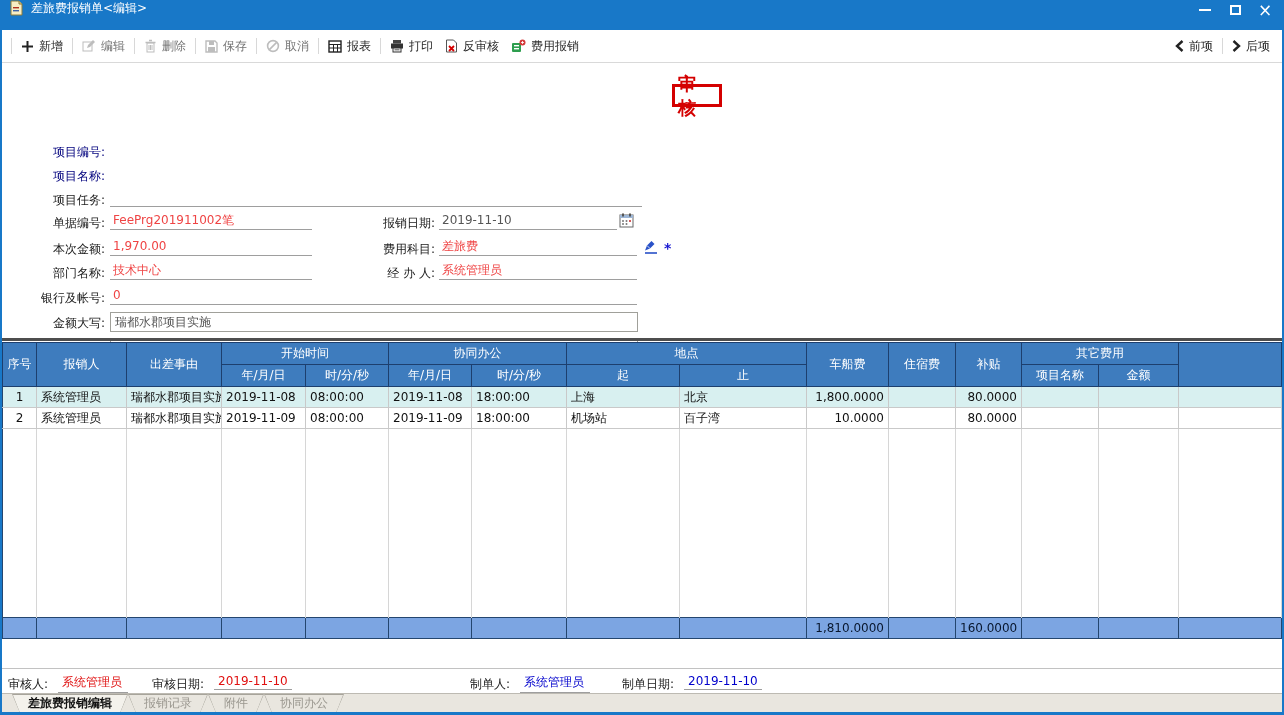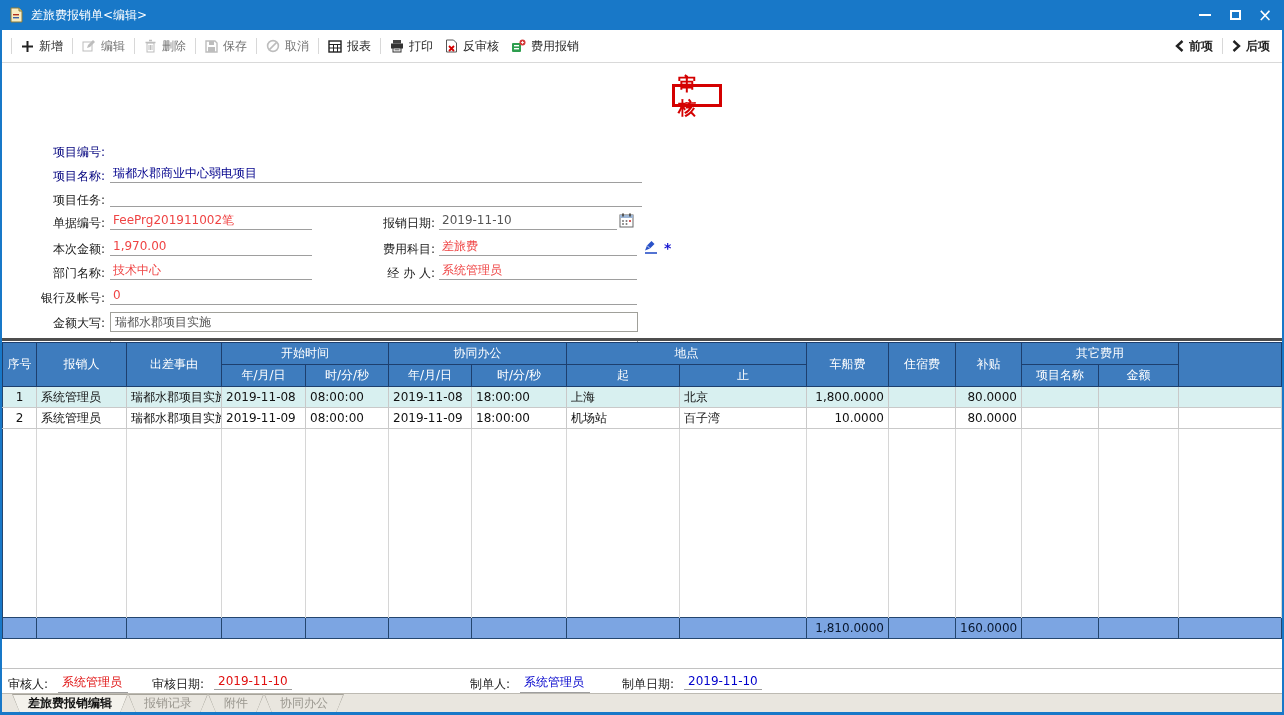--- a/index.html
+++ b/index.html
@@ -11,7 +11,7 @@
   .edge-b{left:0;right:0;bottom:0;height:3px;}
 
   
-  .titlebar{position:absolute;left:0;top:0;width:1284px;height:30px;background:#1878c8;display:flex;align-items:center;padding:0 8px;z-index:40;}
+  .titlebar{position:absolute;left:0;top:0;width:1284px;height:30px;background:#1878c8;display:flex;align-items:flex-start;padding:0 8px;z-index:40;}
   .titlebar .title{color:#fff;font-size:12px;margin-left:7px;}
   .winbtns{margin-left:auto;display:flex;align-items:center;gap:8px;}
   .winbtn{width:22px;height:20px;display:flex;align-items:center;justify-content:center;cursor:default;}

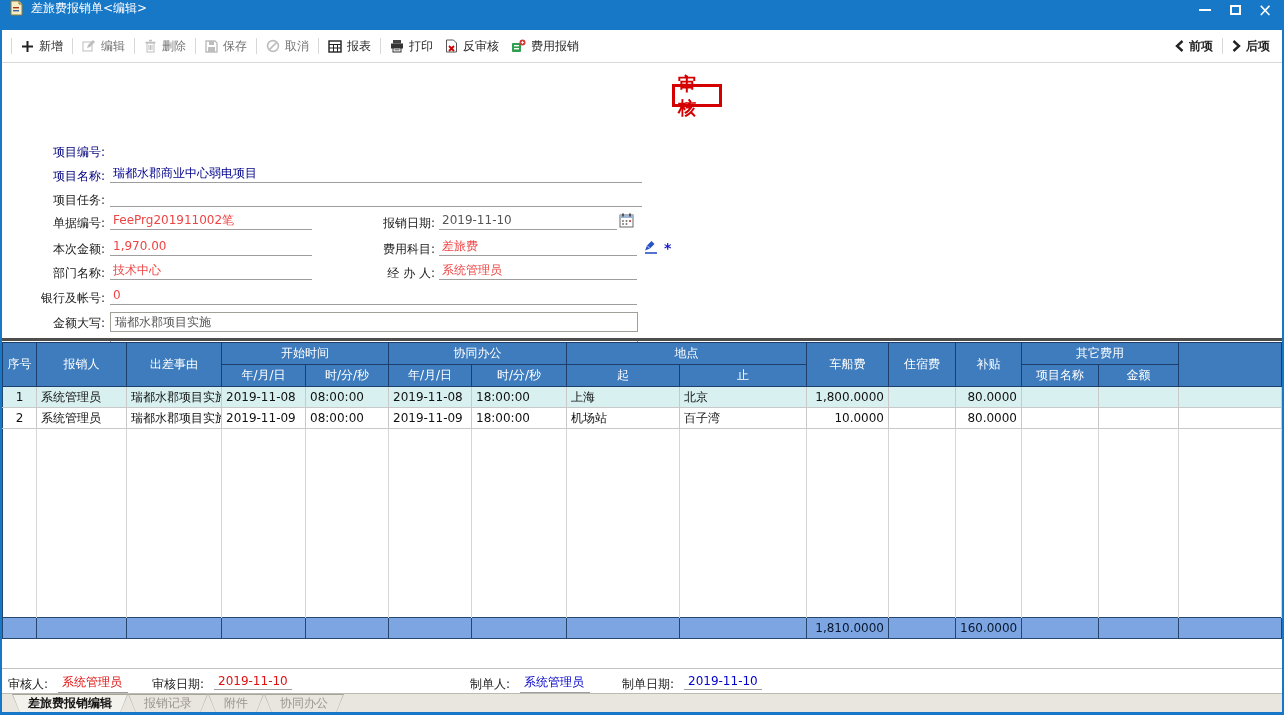--- a/index.html
+++ b/index.html
@@ -25,7 +25,7 @@
   .tb.disabled{color:#737373;}
   .sep{width:1px;height:16px;background:#d8d8d8;margin:0 3px;}
   .tbnav{margin-left:auto;display:flex;align-items:center;}
-  .tbnav .tb{font-weight:bold;color:#222;}
+  .tbnav .tb{font-weight:normal;color:#222;}
 
   
   .formpane{position:absolute;left:2px;top:63px;width:1280px;height:275px;background:#fff;}

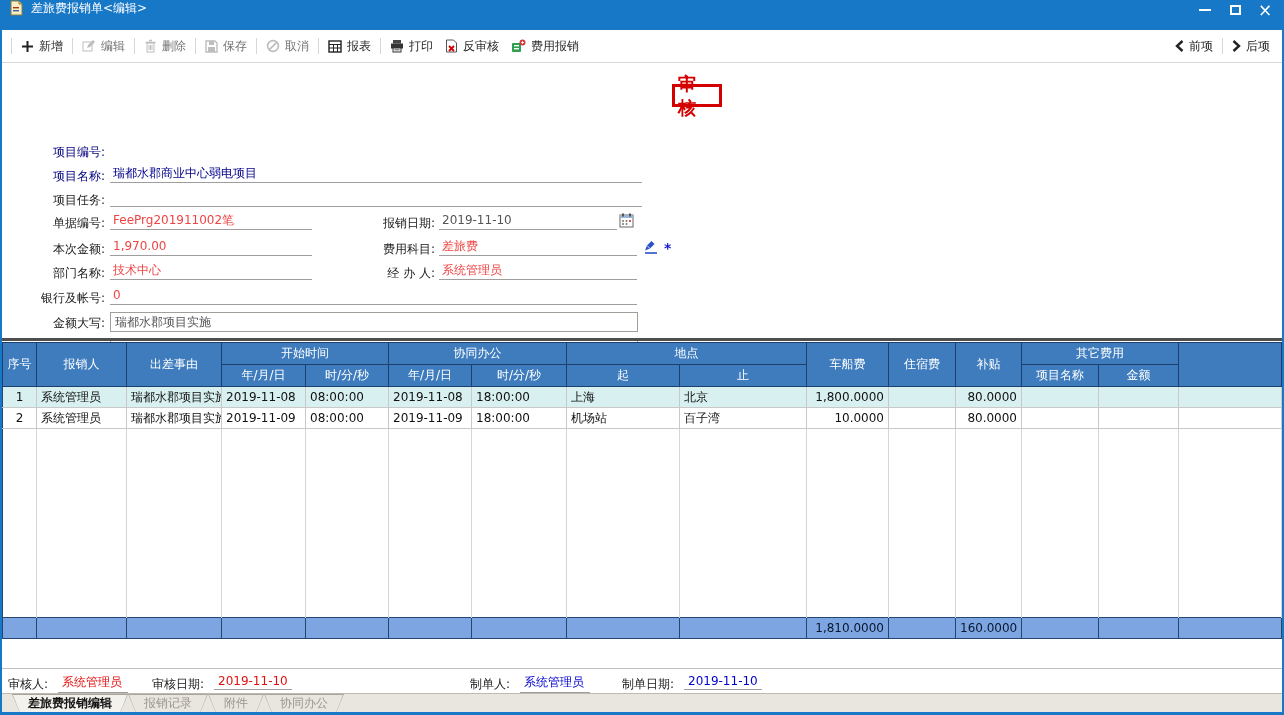--- a/index.html
+++ b/index.html
@@ -221,7 +221,6 @@
     <span class="flabel navy" style="left:3px;top:81px;">项目编号:</span>
 
     <span class="flabel navy" style="left:3px;top:105px;">项目名称:</span>
-    <div class="fval navy" style="left:108px;top:102px;width:532px;"><span>瑞都水郡商业中心弱电项目</span></div>
 
     <span class="flabel" style="left:3px;top:129px;">项目任务:</span>
     <div class="fval" style="left:108px;top:126px;width:532px;"><span></span></div>

